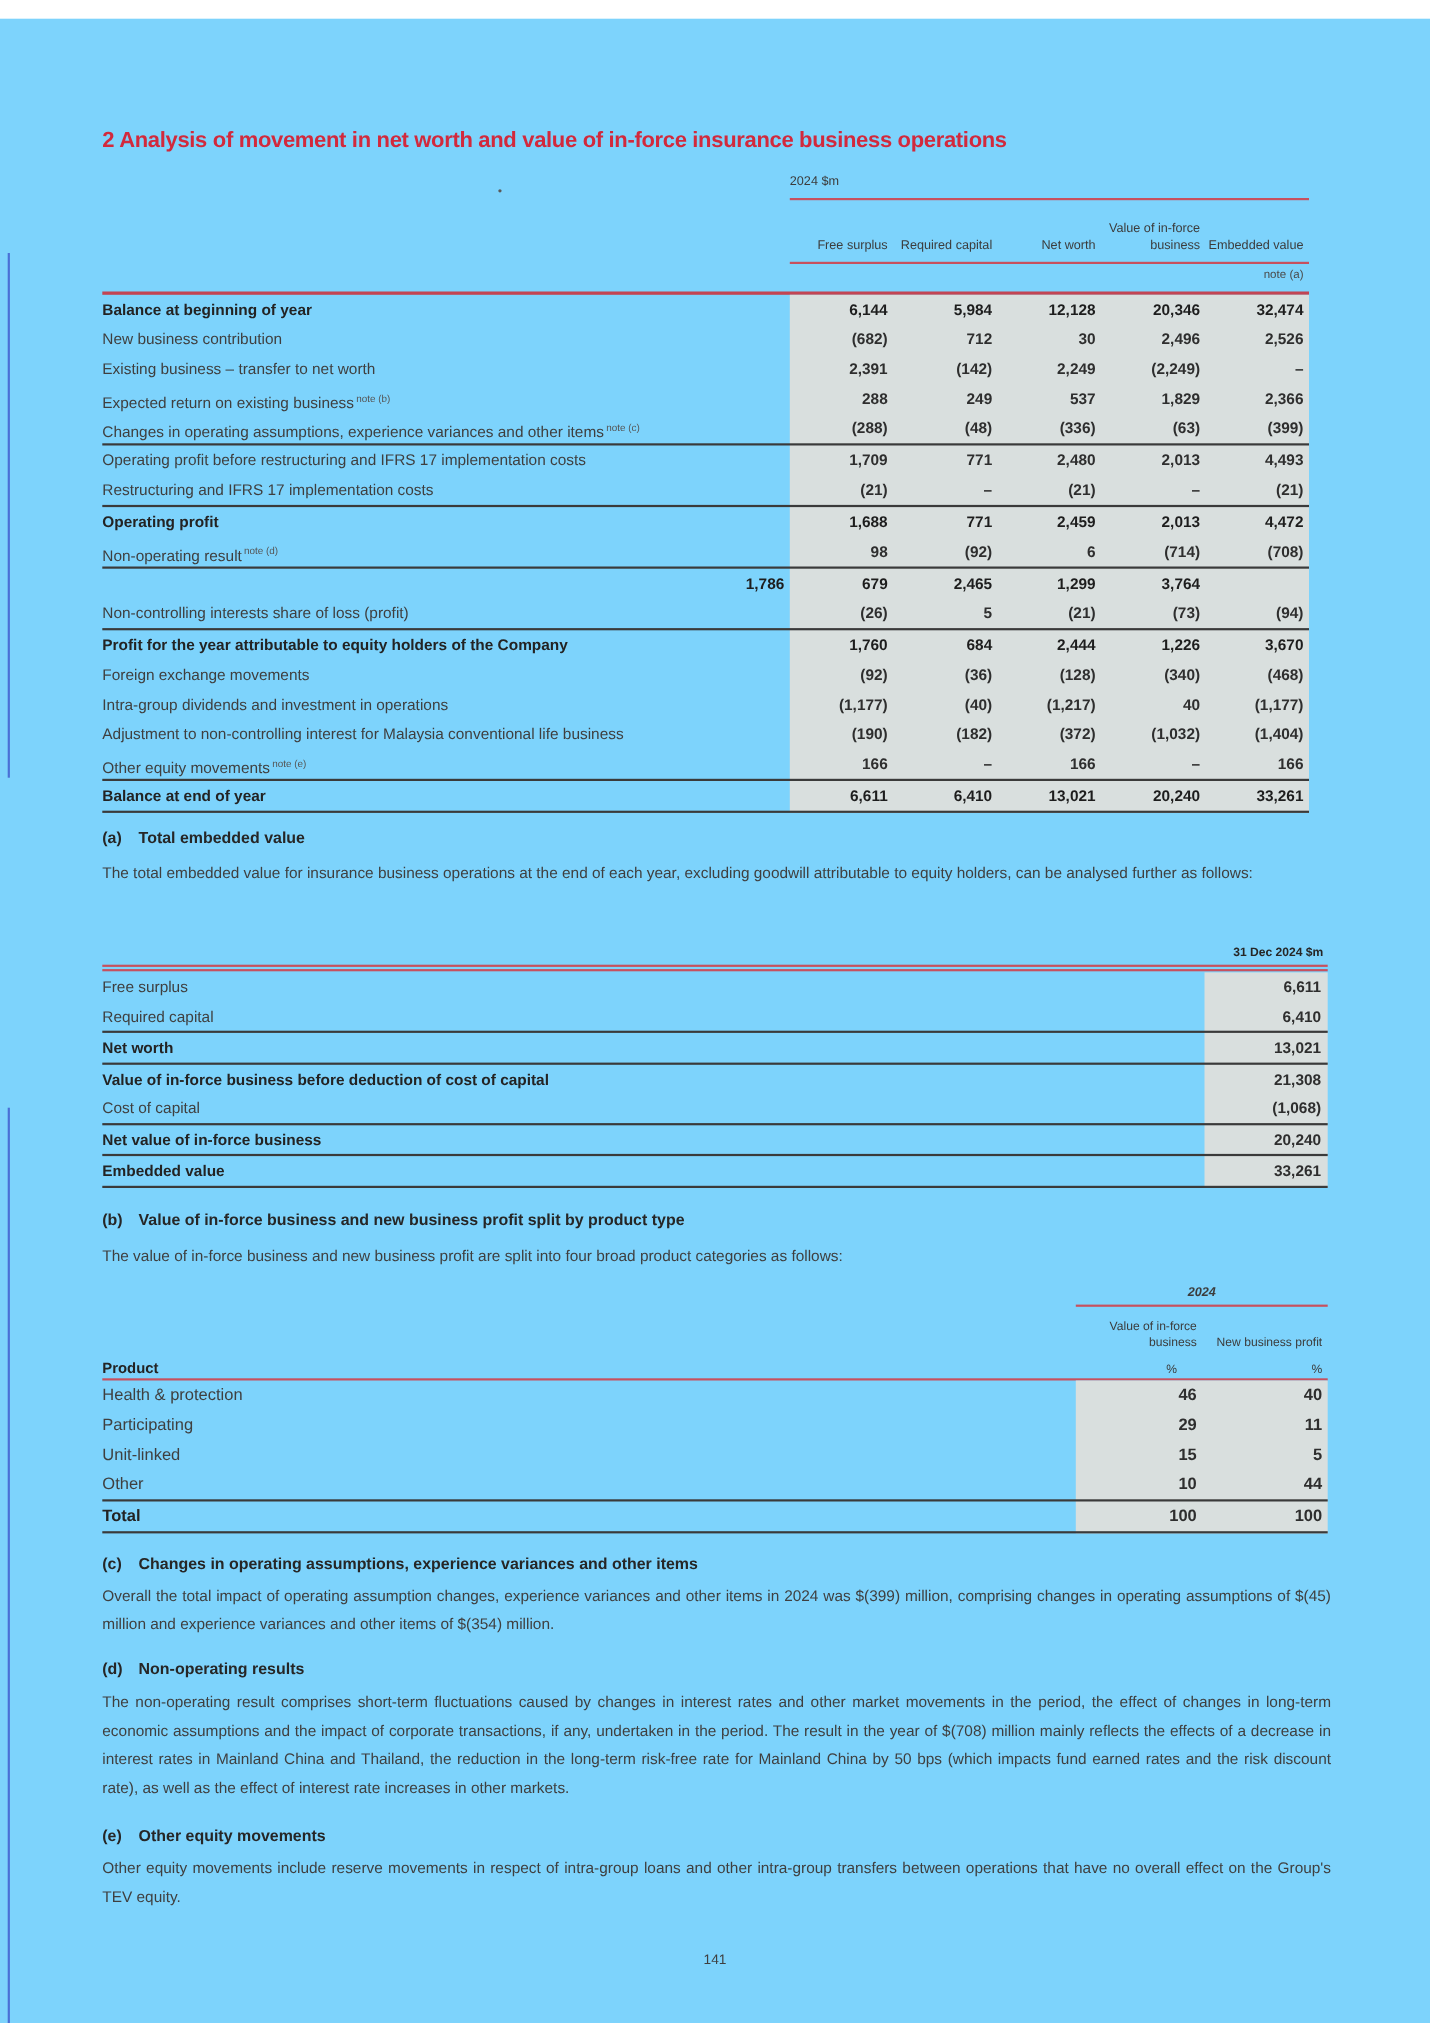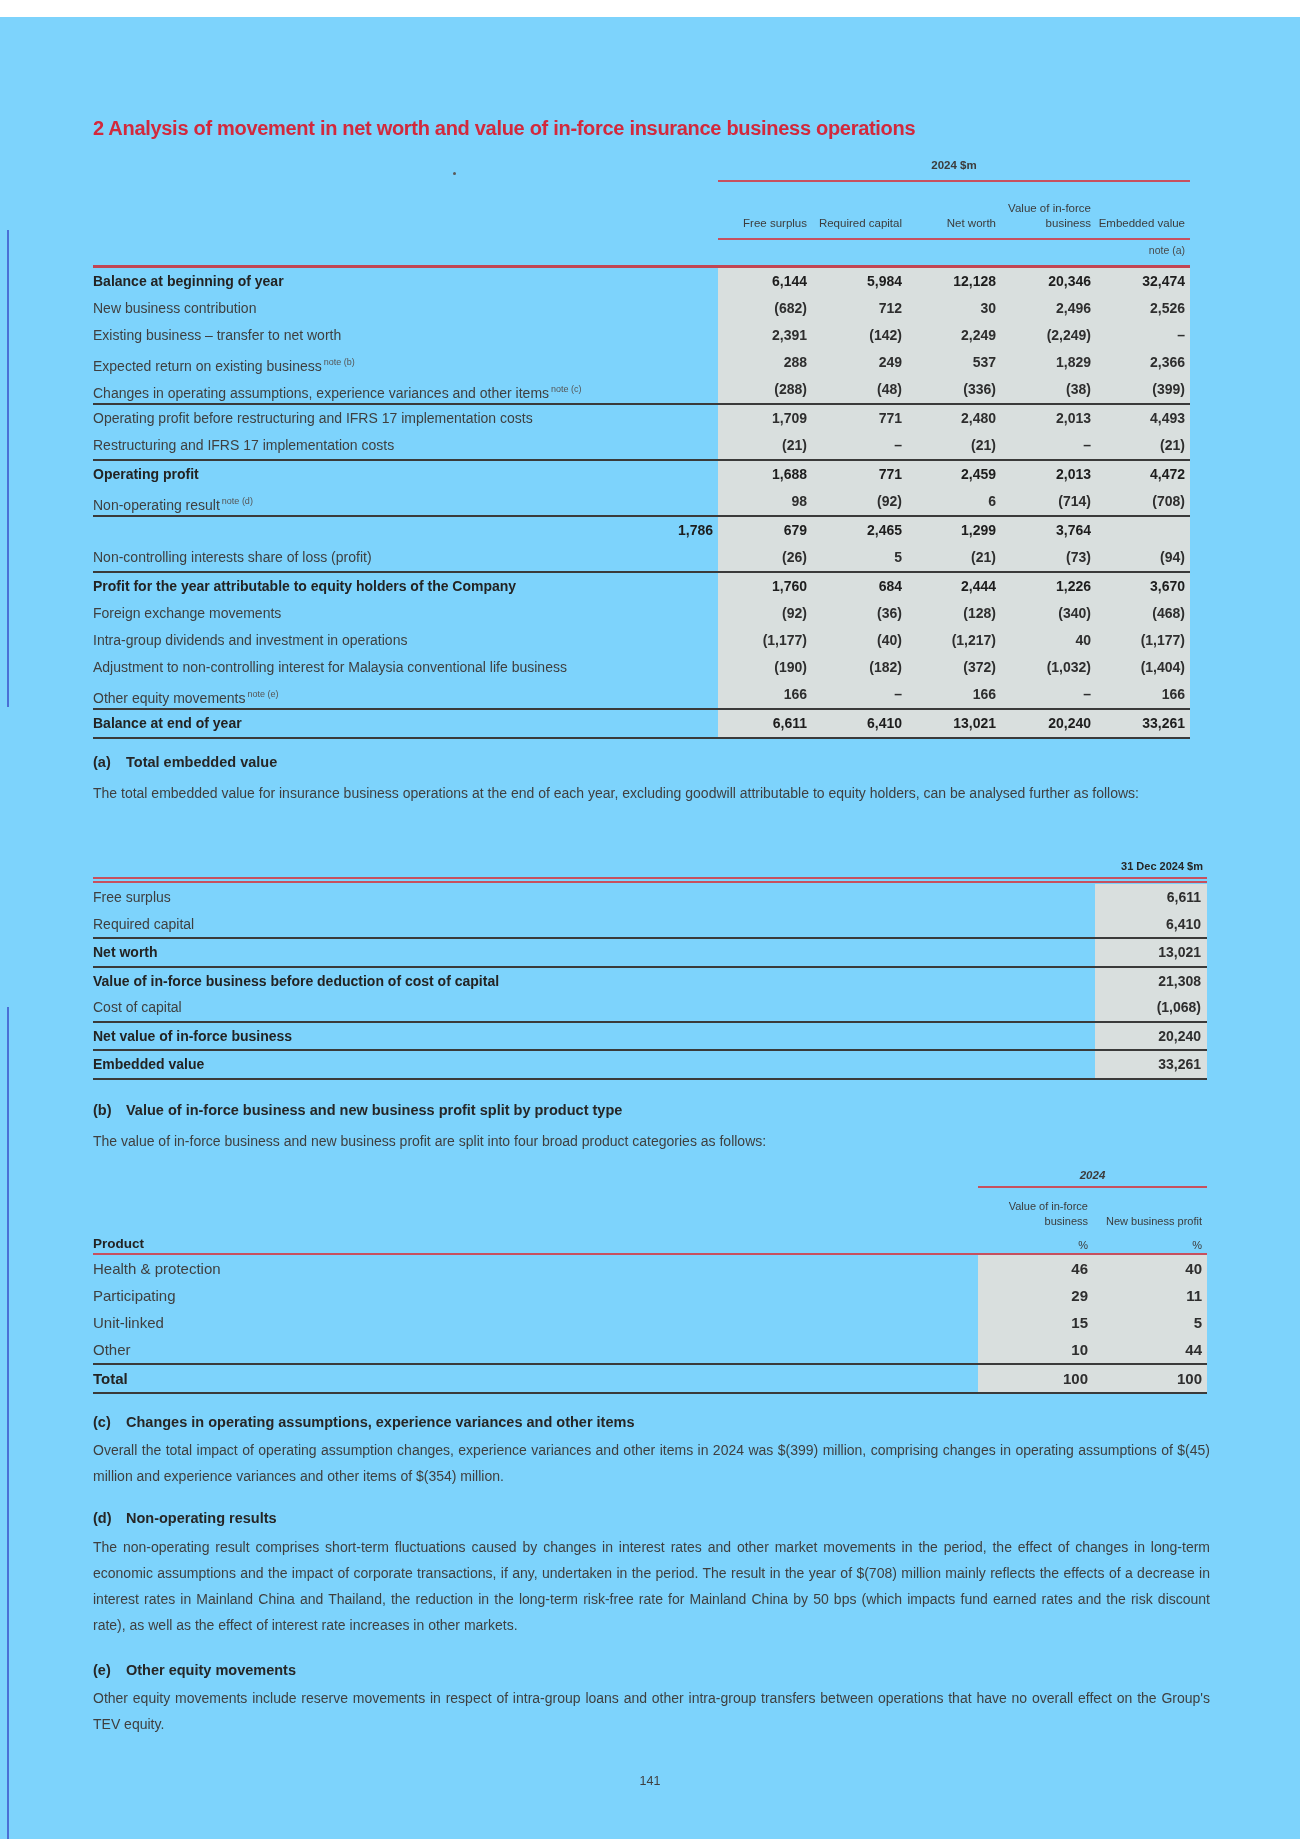--- a/index.html
+++ b/index.html
@@ -17,8 +17,8 @@
 
   
   #main-table{position:absolute;left:93px;top:142px;width:1097px;}
-  .mt-period{position:absolute;left:625px;top:0;width:472px;text-align:center;
-             font-size:11.5px;font-weight:bold;color:#3c3c3c;}
+  .mt-period{position:absolute;left:625px;top:0;width:472px;
+             font-size:11.5px;font-weight:normal;color:#3c3c3c;}
   .mt-period-line{position:absolute;left:625px;top:21px;width:472px;height:2px;background:#c7505e;}
   .mt-heads{position:absolute;left:625px;top:27px;width:472px;height:48px;display:grid;
             grid-template-columns:94px 95px 94px 95px 94px;align-items:end;

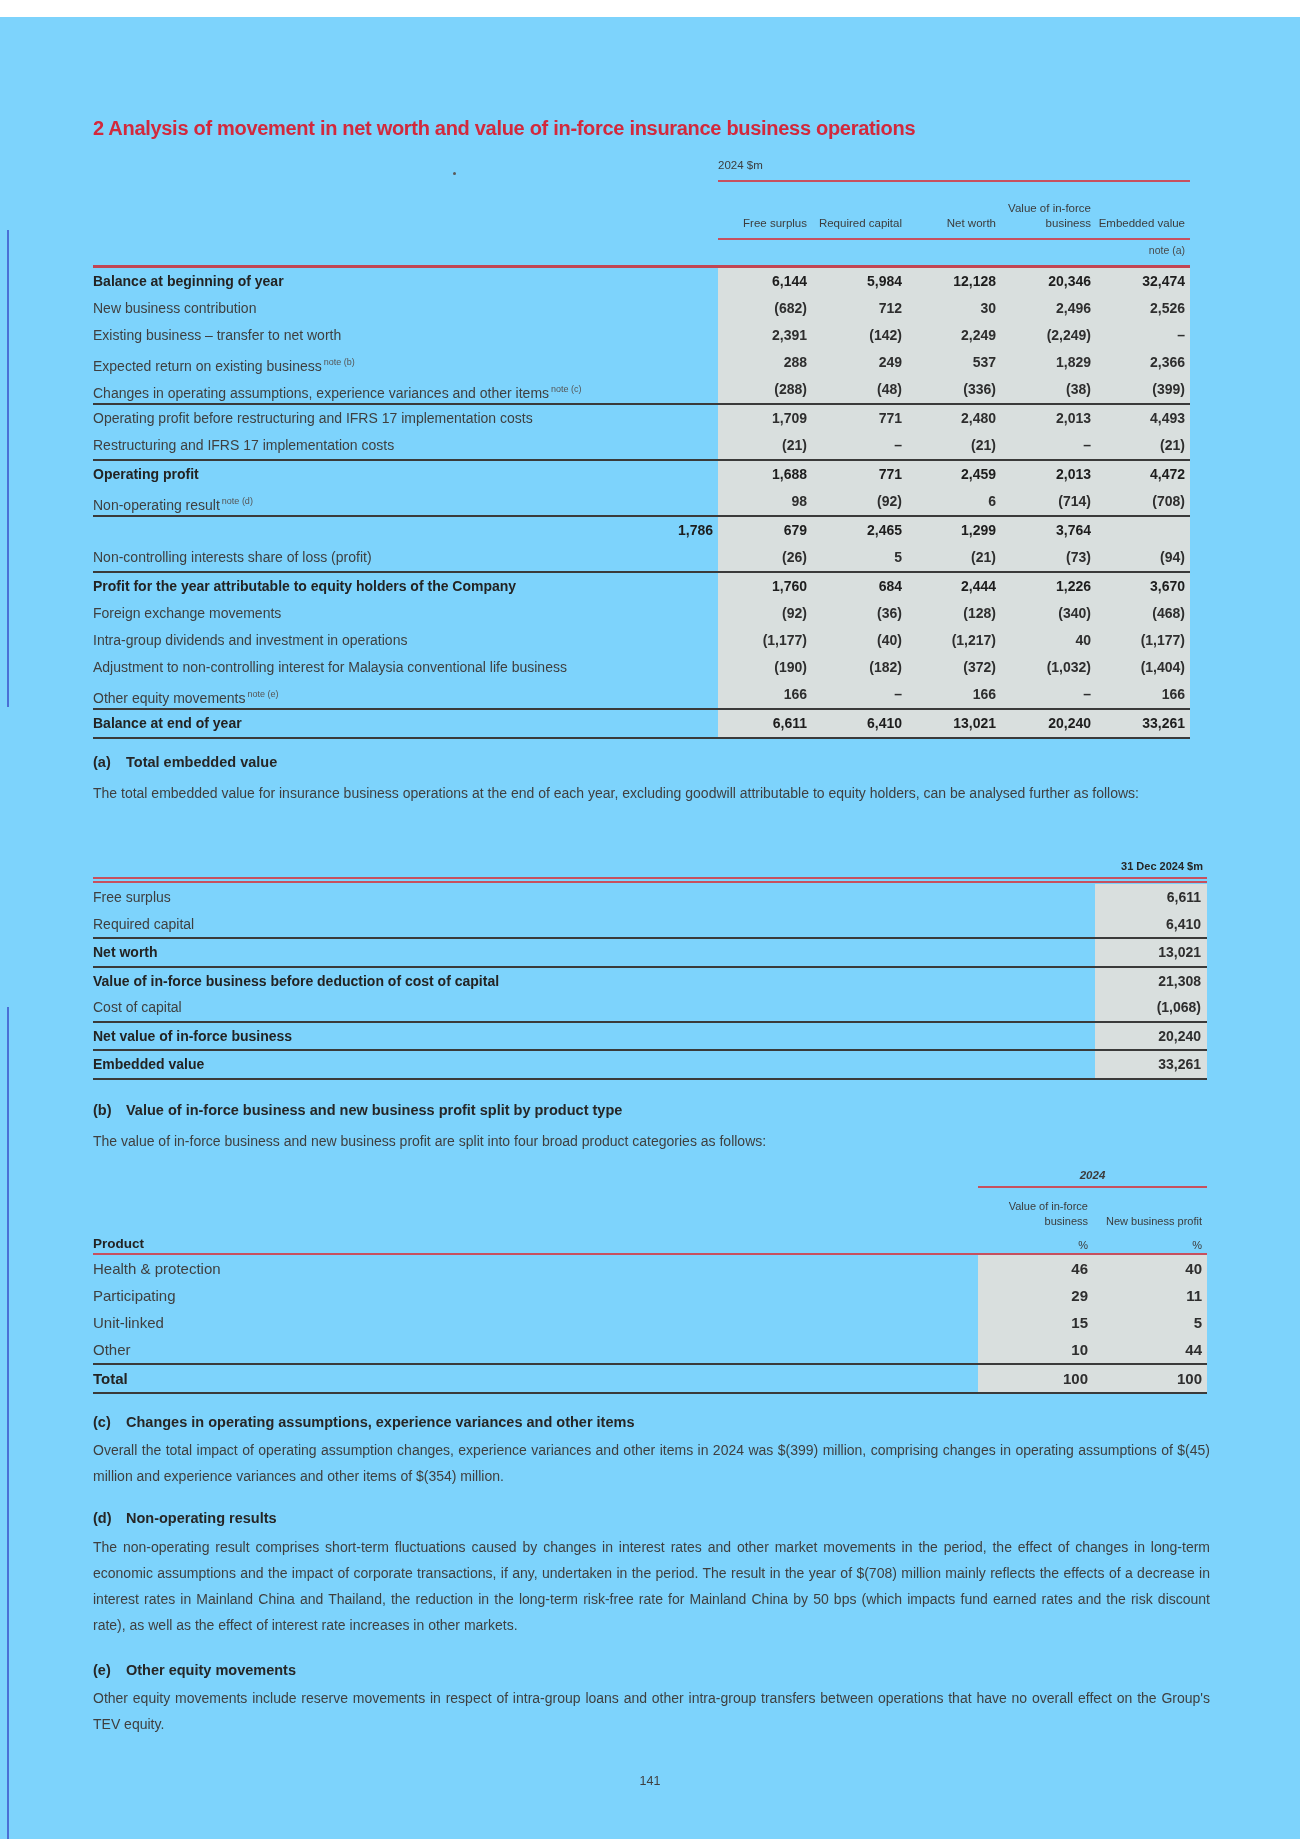--- a/index.html
+++ b/index.html
@@ -151,7 +151,7 @@
           <div class="tnum">(288)</div>
           <div class="tnum">(48)</div>
           <div class="tnum">(336)</div>
-          <div class="tnum">(38)</div>
+          <div class="tnum">(63)</div>
           <div class="tnum">(399)</div>
         </div>
         <div class="trow">

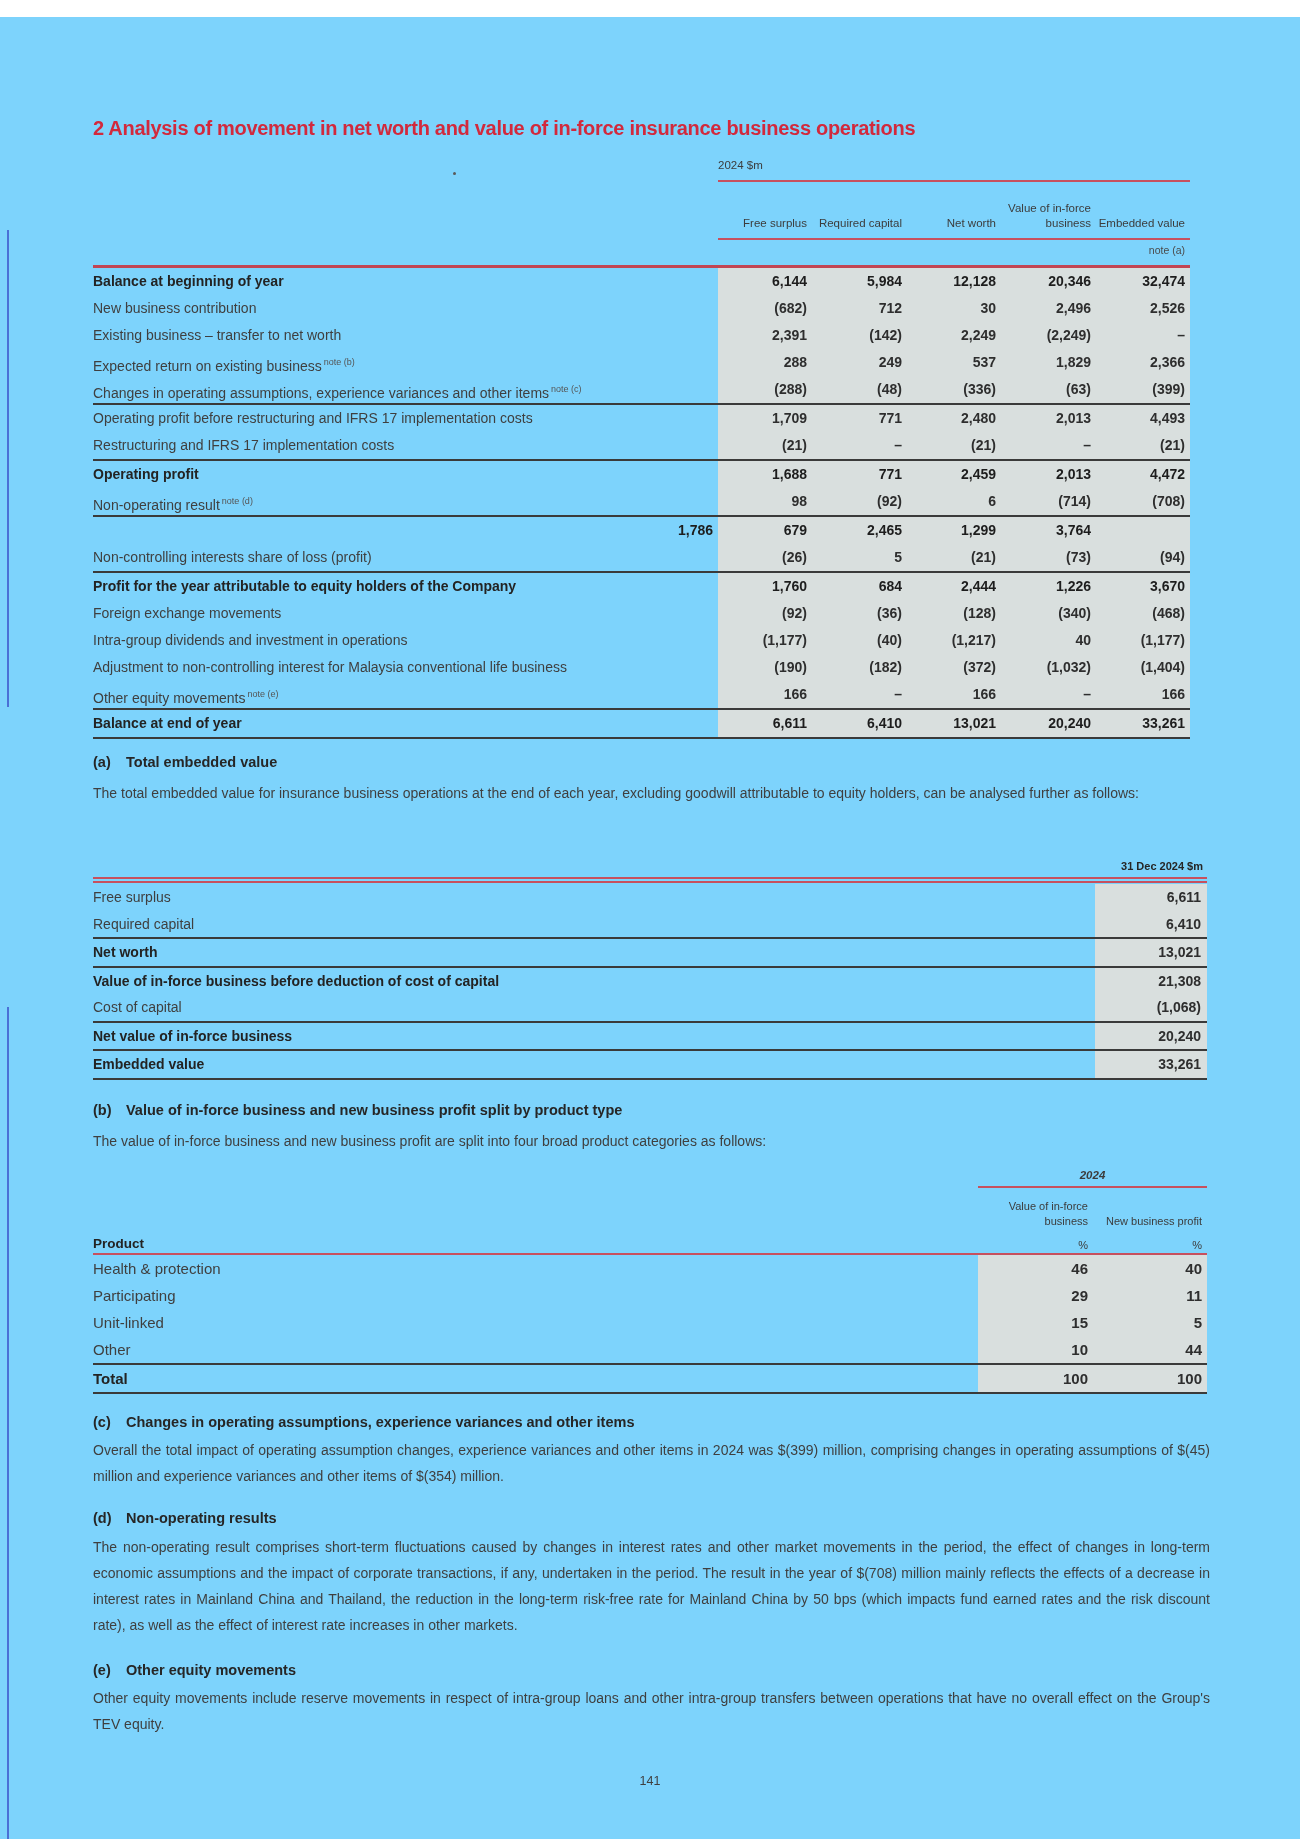--- a/index.html
+++ b/index.html
@@ -72,7 +72,7 @@
             grid-template-columns:115px 114px;align-items:end;font-size:11px;color:#3c3c3c;}
   .tb-heads div{text-align:right;padding:0 5px 2px 0;line-height:1.3;}
   .tb-prodrow{position:absolute;left:0;top:62px;width:1114px;height:20px;display:grid;
-              grid-template-columns:1fr 115px 114px;align-items:end;}
+              grid-template-columns:1fr 115px 114px;align-items:end;gap:18px;}
   .tb-prodrow .plabel{font-size:13.5px;font-weight:bold;color:#232323;}
   .tb-prodrow .punit{text-align:right;padding-right:5px;font-size:11px;color:#3c3c3c;}
   .tb-redline{position:absolute;left:0;top:84px;width:1114px;height:1.5px;background:#c7505e;}

